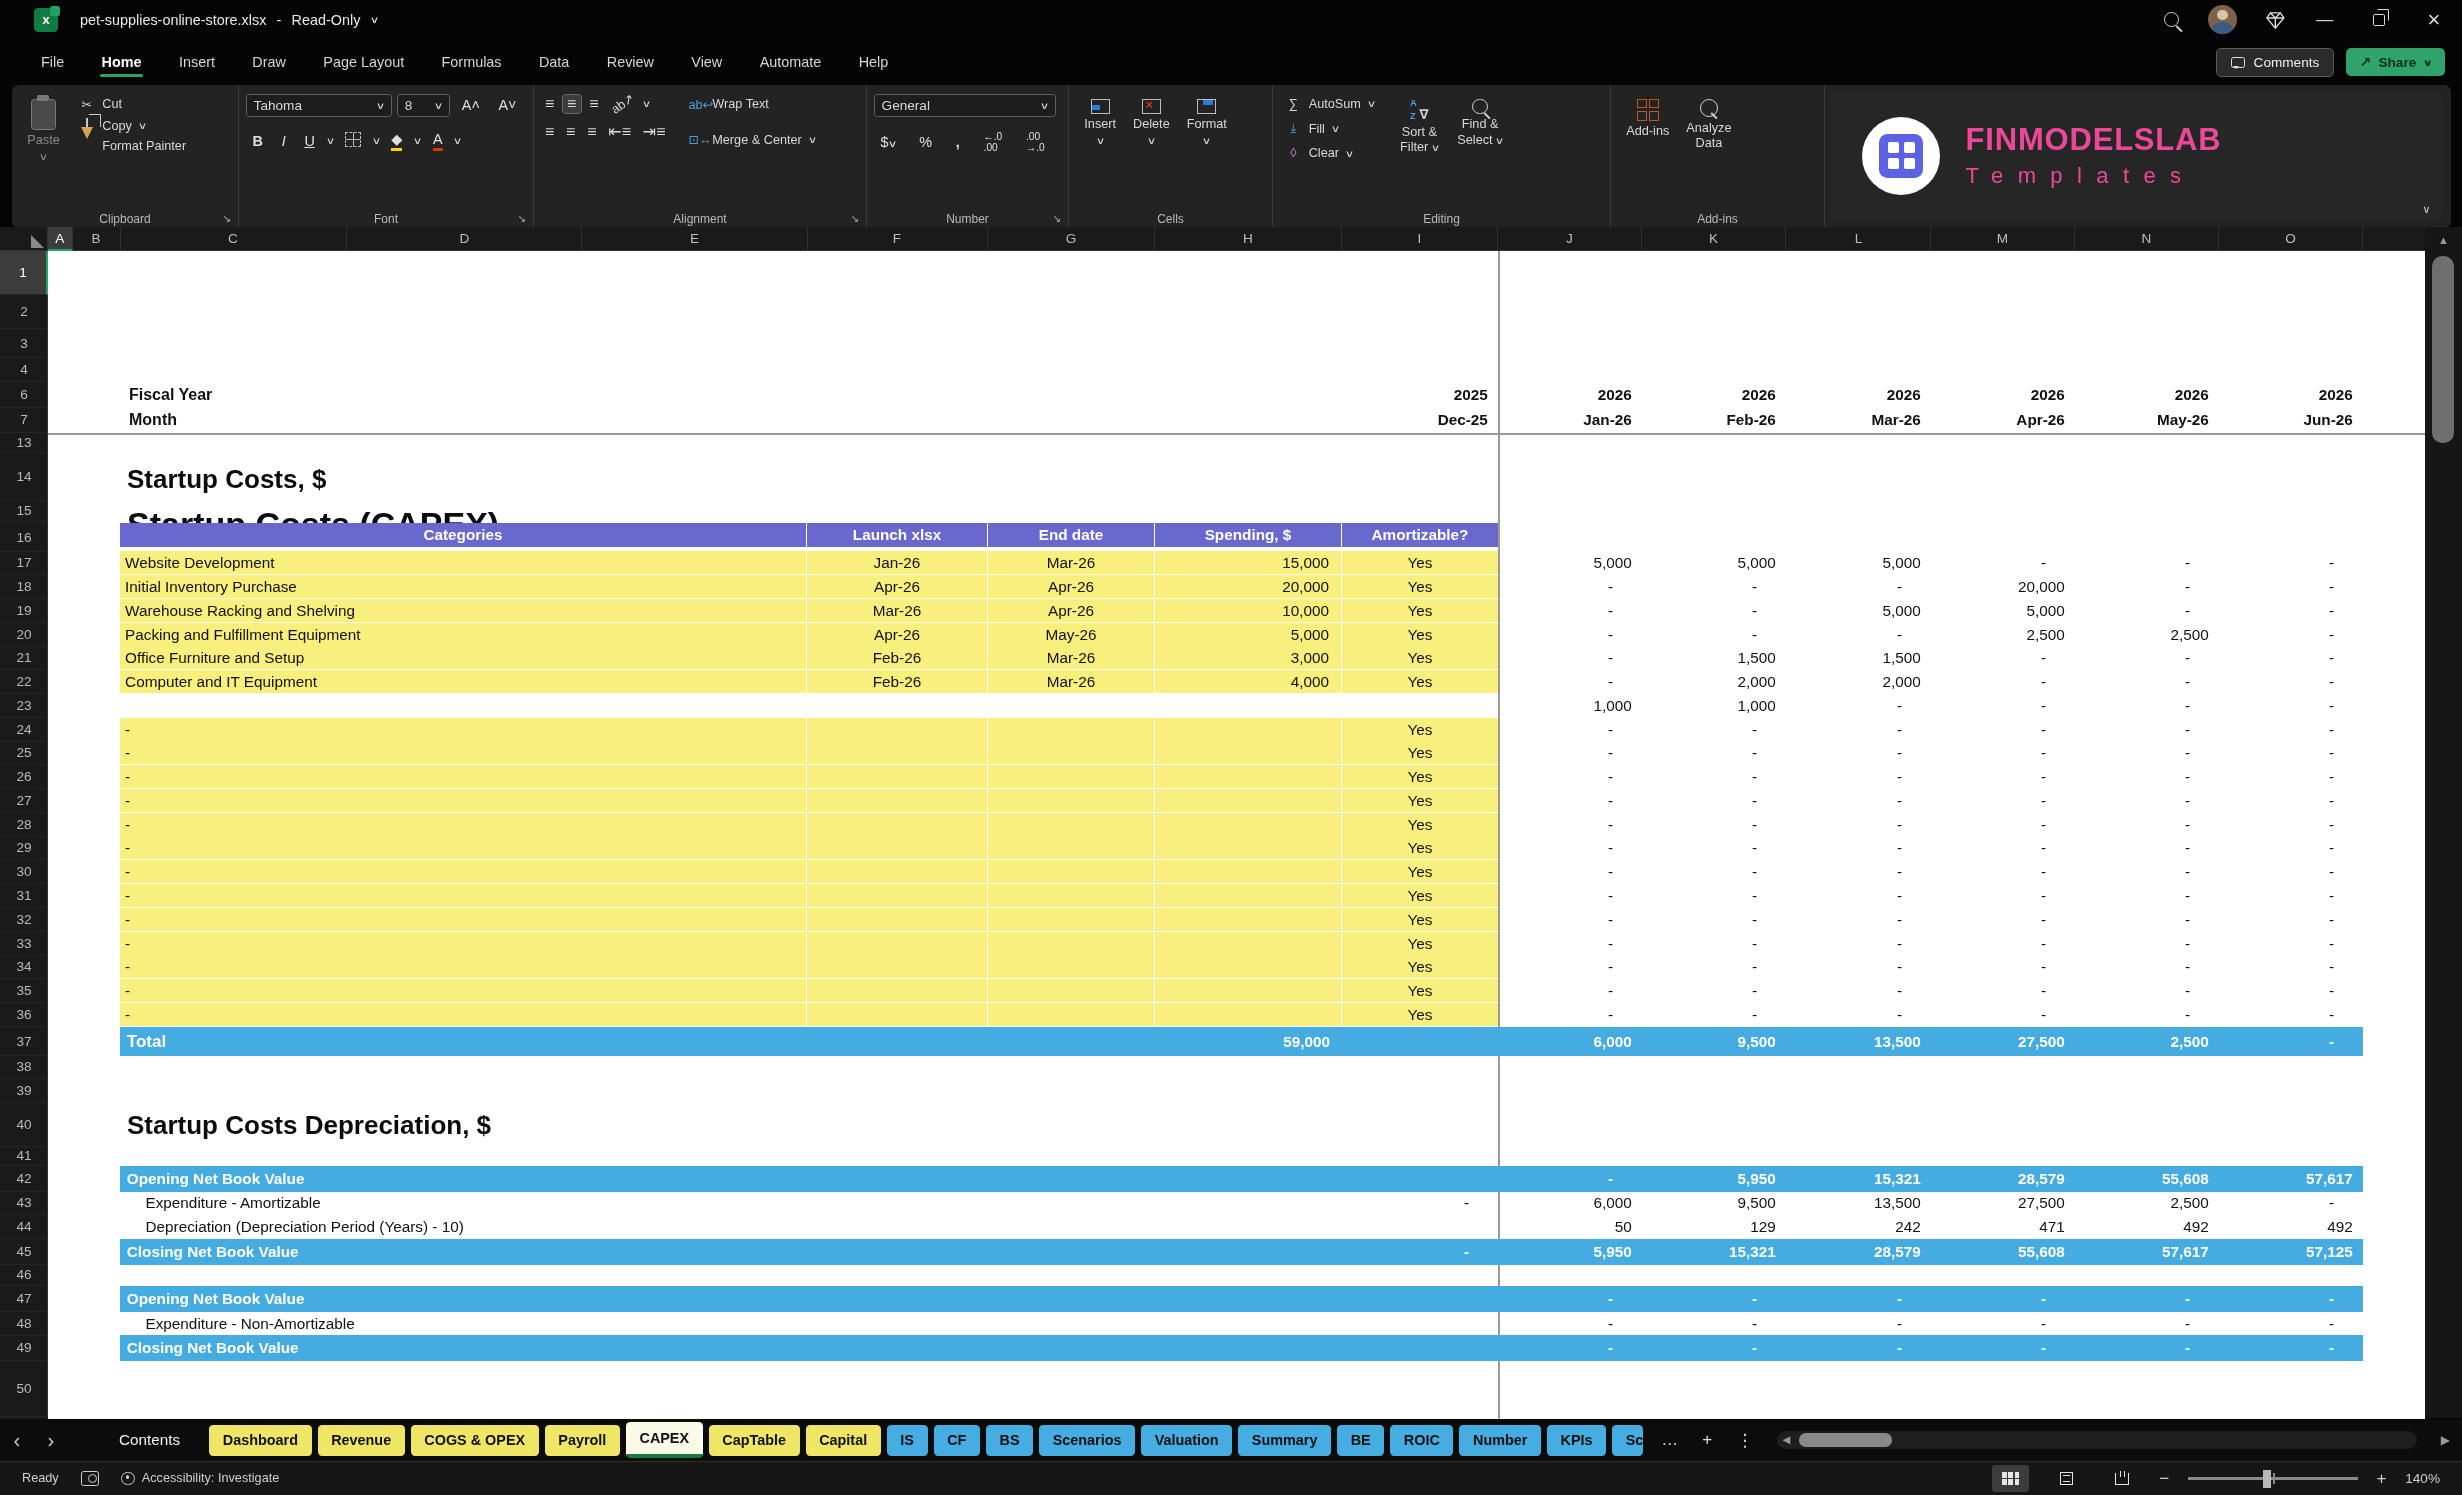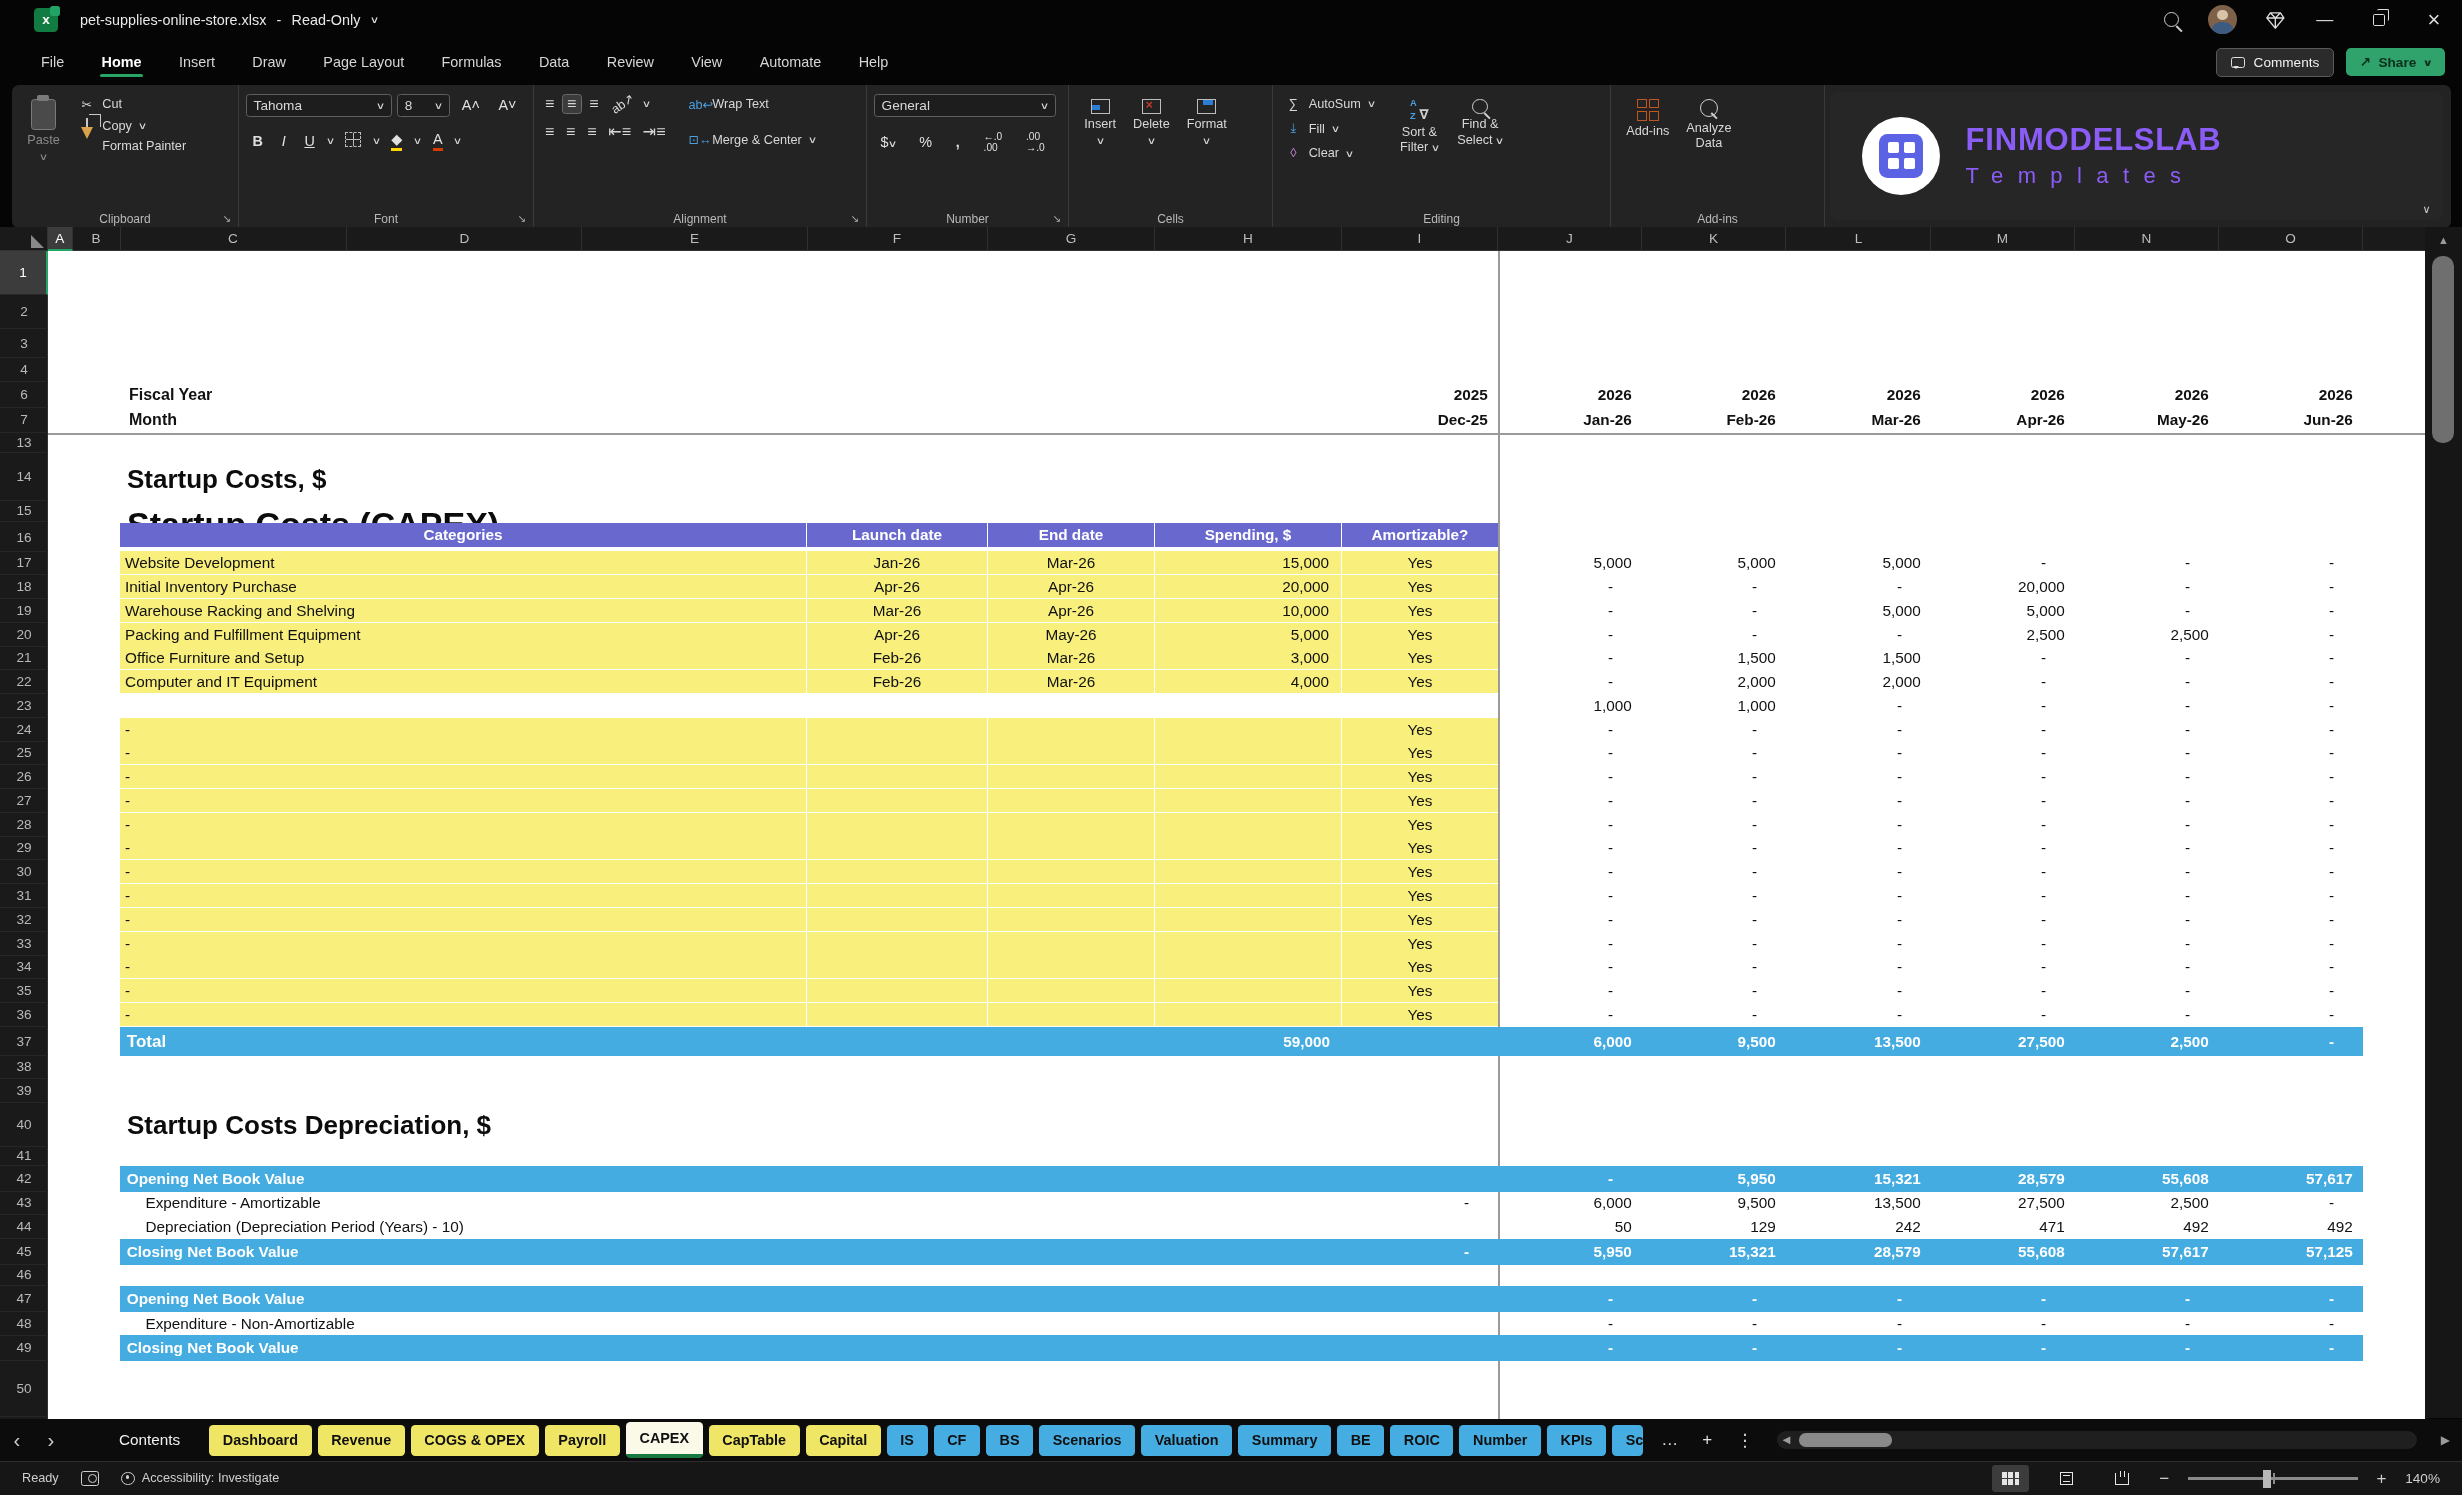--- a/index.html
+++ b/index.html
@@ -86,7 +86,7 @@
   .logo-sq { width:44px; height:44px; background:#5b62e3; border-radius:8.5px; display:grid;
     grid-template-columns:1fr 1fr; grid-template-rows:1fr 1fr; gap:5.1px; padding:8.5px; }
   .logo-sq div { background:#fff; border-radius:1.7px; }
-  .logo-text { margin-left:25.5px; color:#8b5cf6; }
+  .logo-text { margin-left:25.5px; color:#ec4899; }
   .logo-line1 { font-size:31px; font-weight:800; letter-spacing:0.8px; }
   .logo-line2 { font-size:22px; letter-spacing:14.4px; margin-top:5.1px; }
   .ribbon-collapse { position:absolute; right:12px; bottom:3.4px; color:#cfcfcf; font-size:11px; }

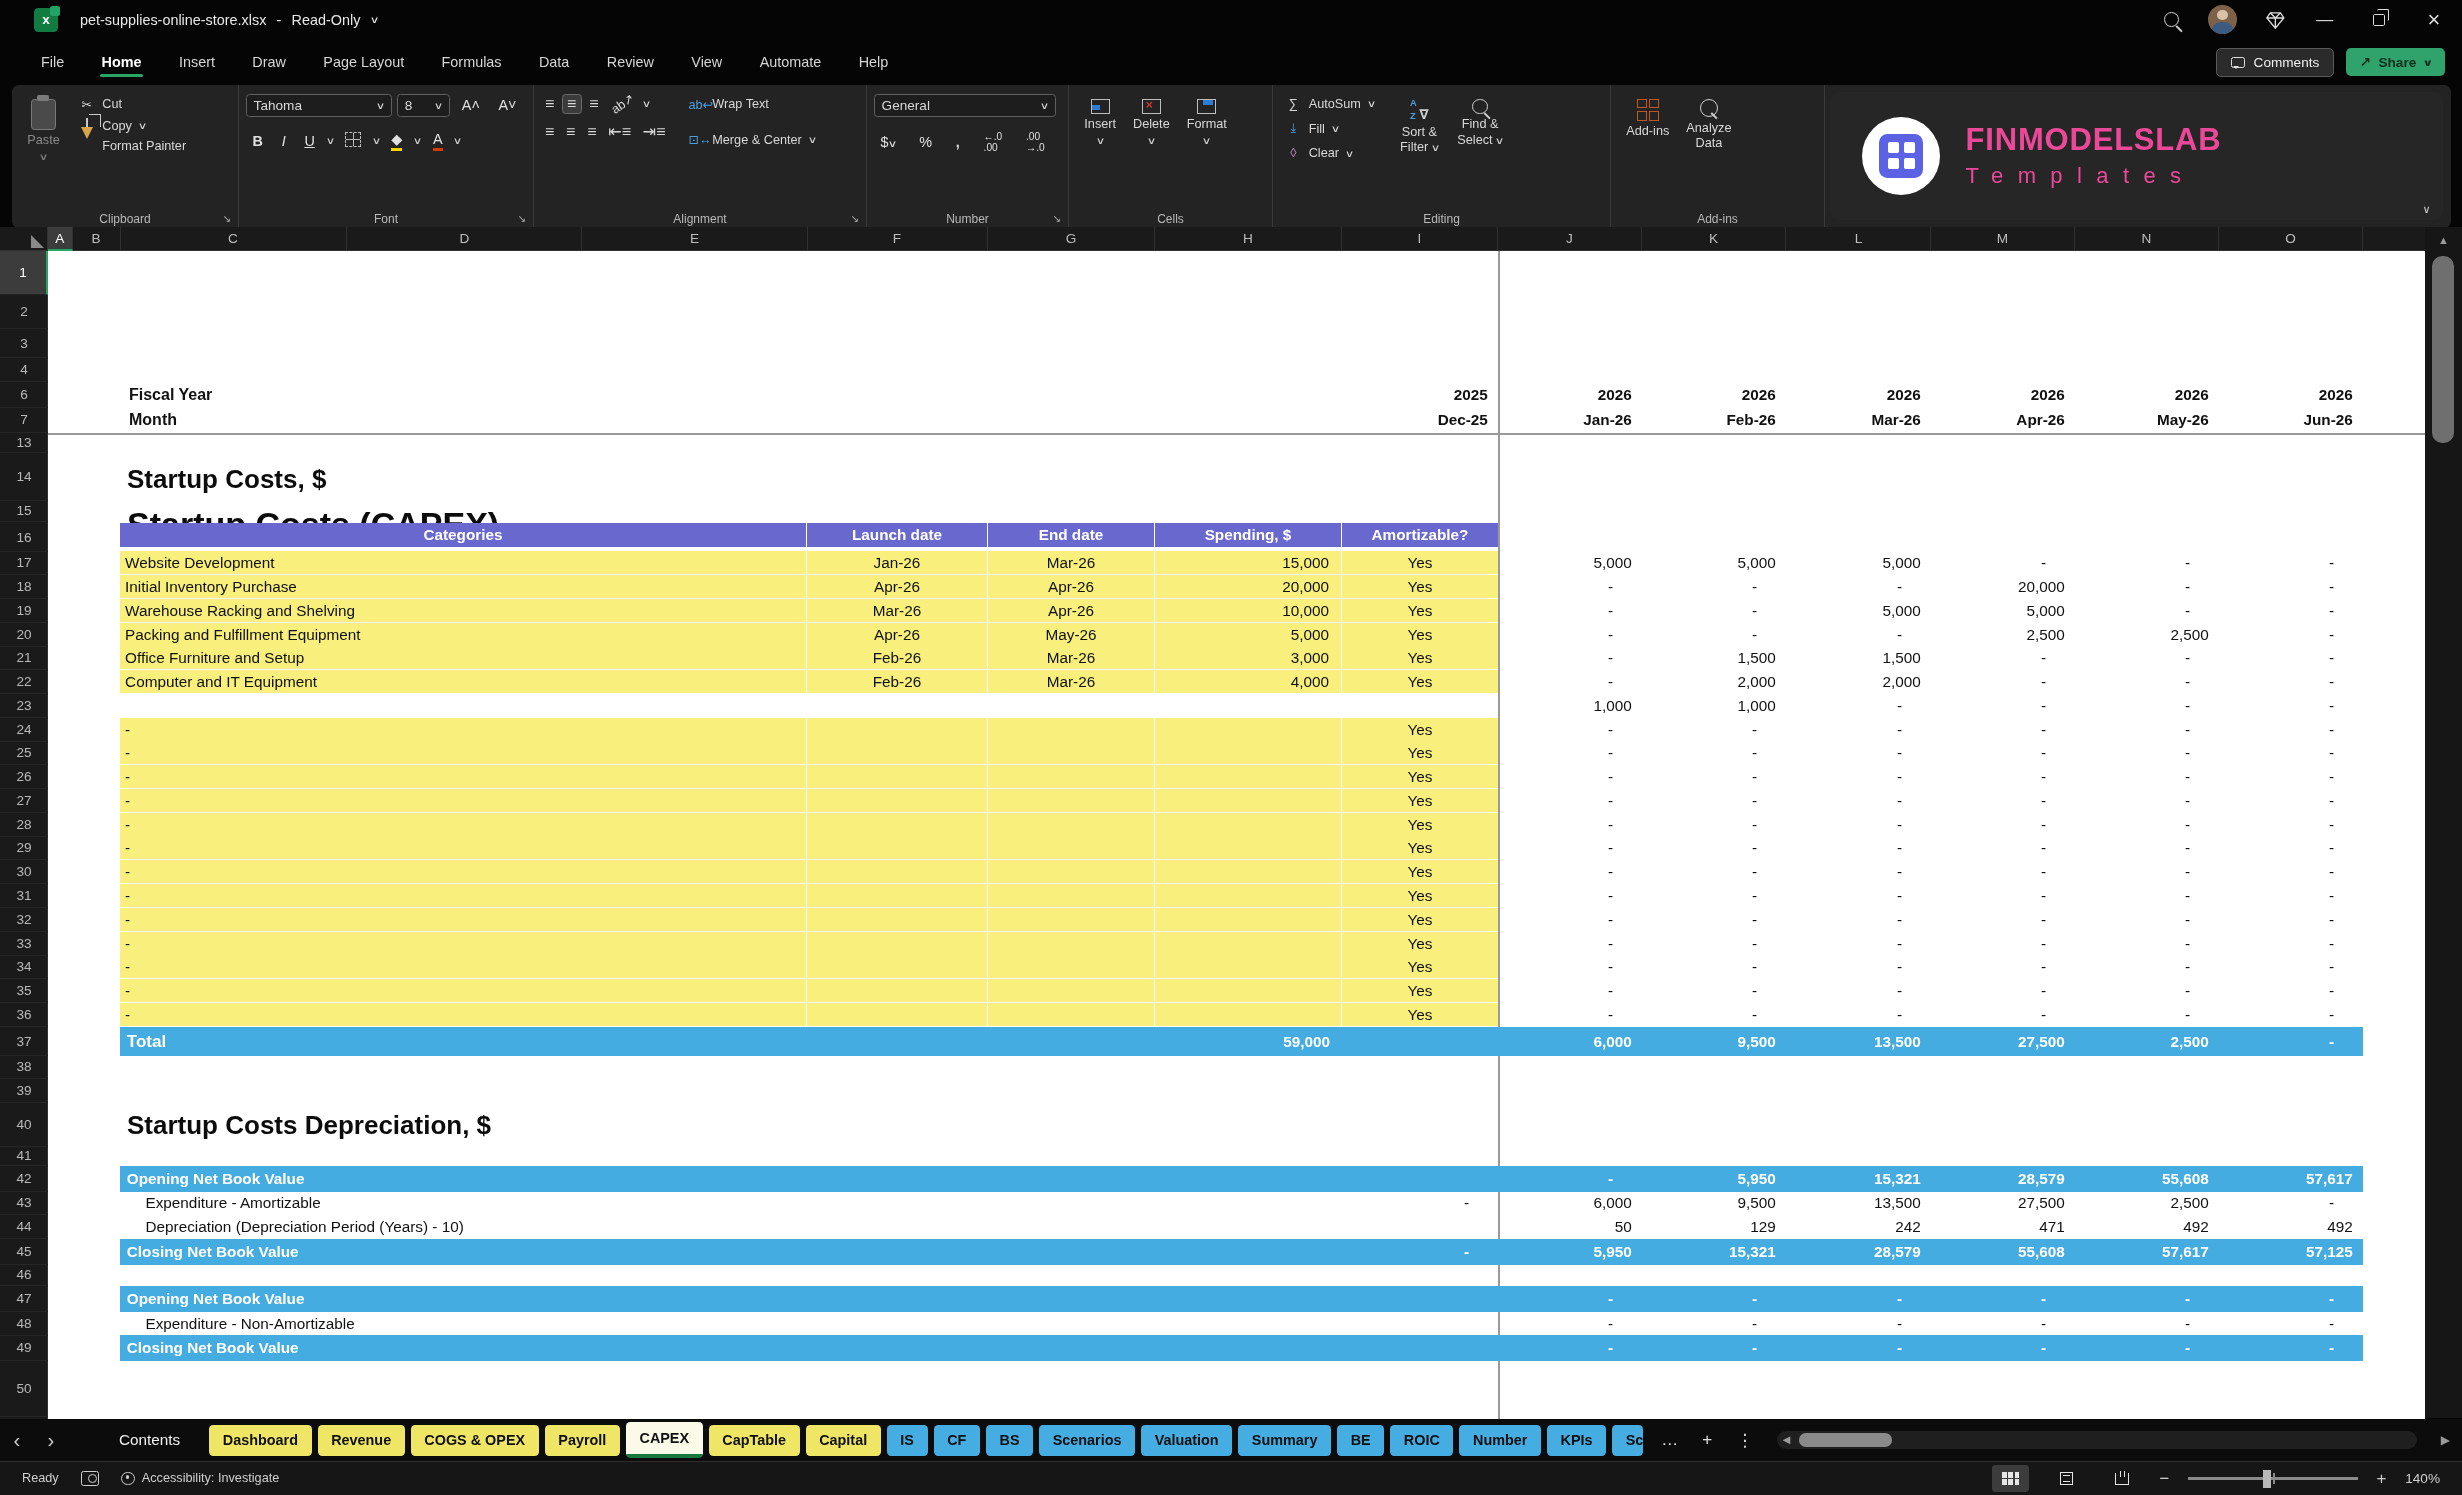--- a/index.html
+++ b/index.html
@@ -510,7 +510,7 @@
     <div class="cell num b" style="left: 2171px; width: 144px; top: 156px; height: 25.5px;">Jun-26</div>
     <div class="trow hdr-purple" style="left: 72px; top: 272px; width: 1378px; height: 26px; border-bottom: 2.5px solid rgb(255, 255, 255);">
       <div class="tc" style="width: 687px;">Categories</div>
-      <div class="tc" style="width: 181px;">Launch date</div>
+      <div class="tc" style="width: 181px;">Launch xlsx</div>
       <div class="tc" style="width: 167px;">End date</div>
       <div class="tc" style="width: 187px;">Spending, $</div>
       <div class="tc" style="width: 156px; border-right: none;">Amortizable?</div>

